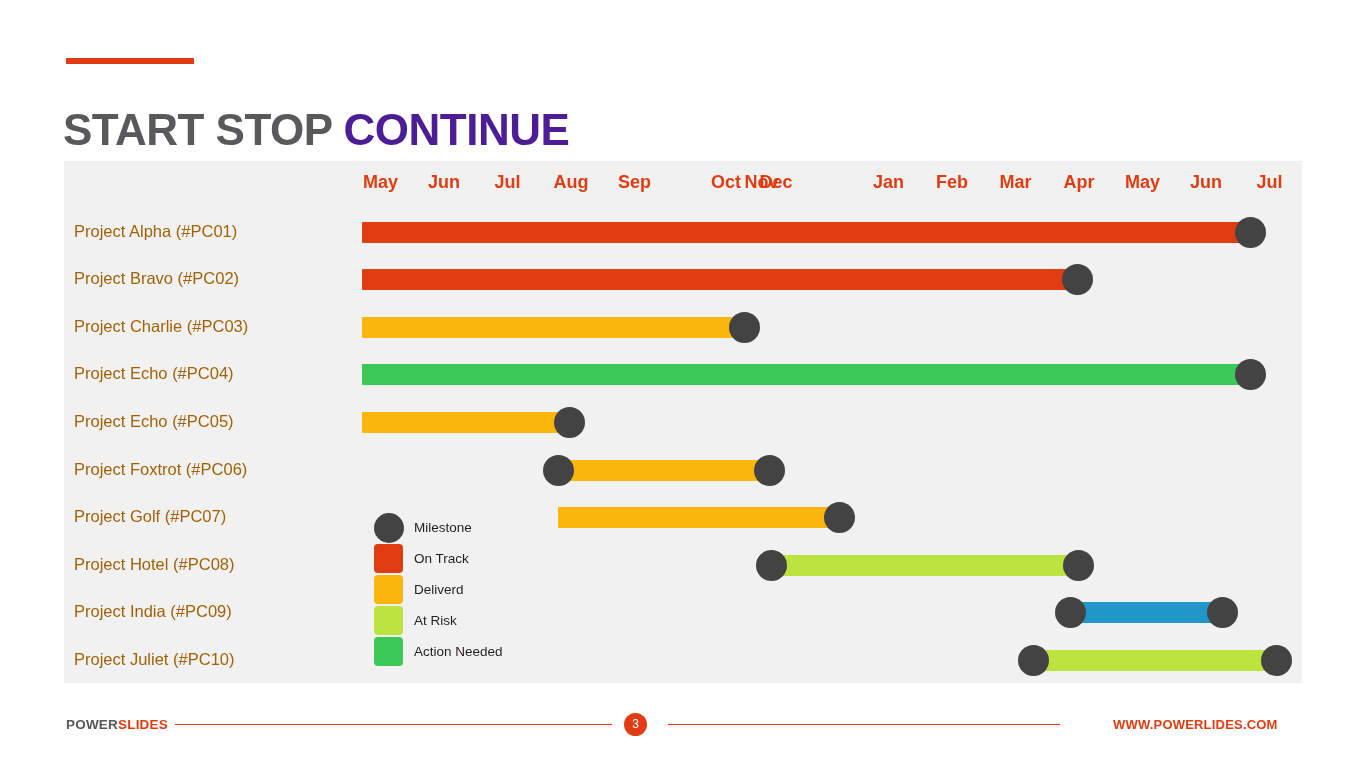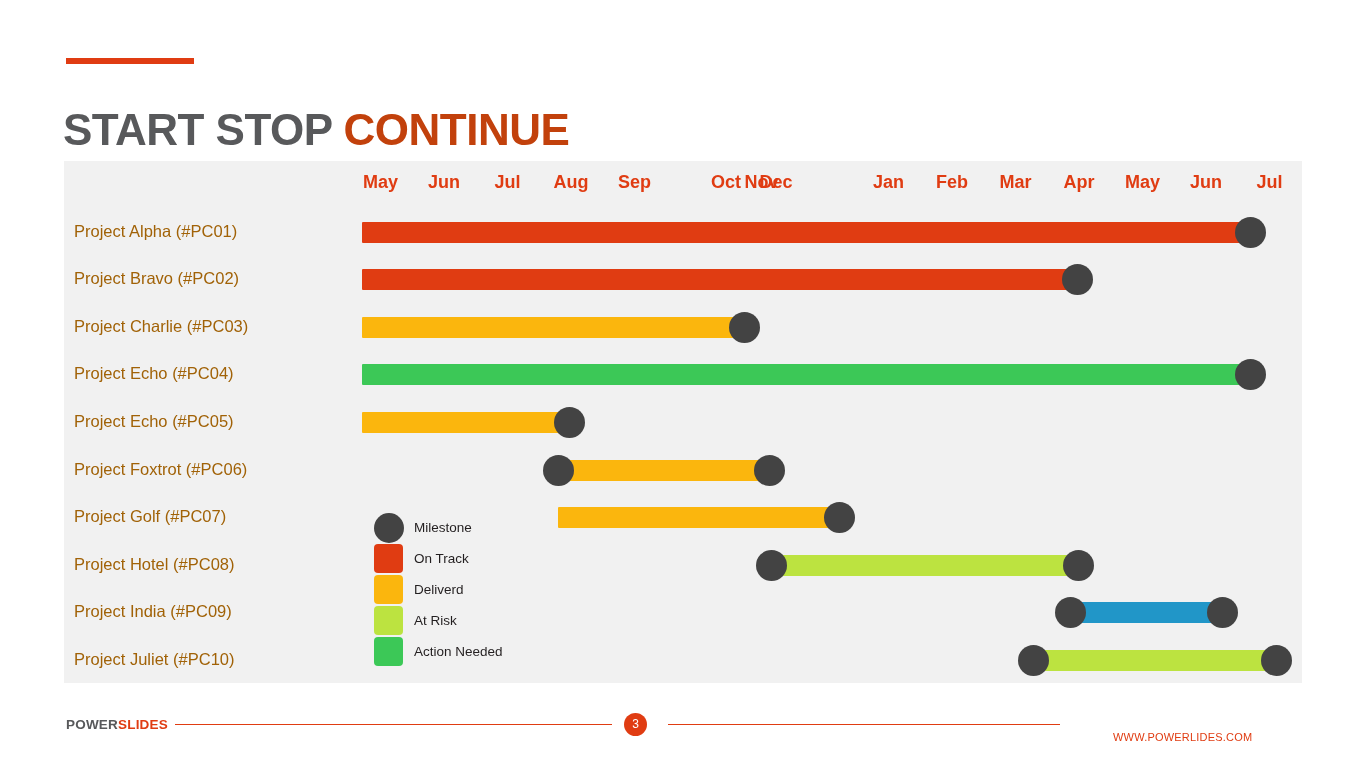--- a/index.html
+++ b/index.html
@@ -35,7 +35,7 @@
     white-space: nowrap;
   }
   #page-title .t-dark { color: #58595B; }
-  #page-title .t-accent { color: #c2410c; }
+  #page-title .t-accent { color: #4c1d95; }
 
   
   #chart-panel {

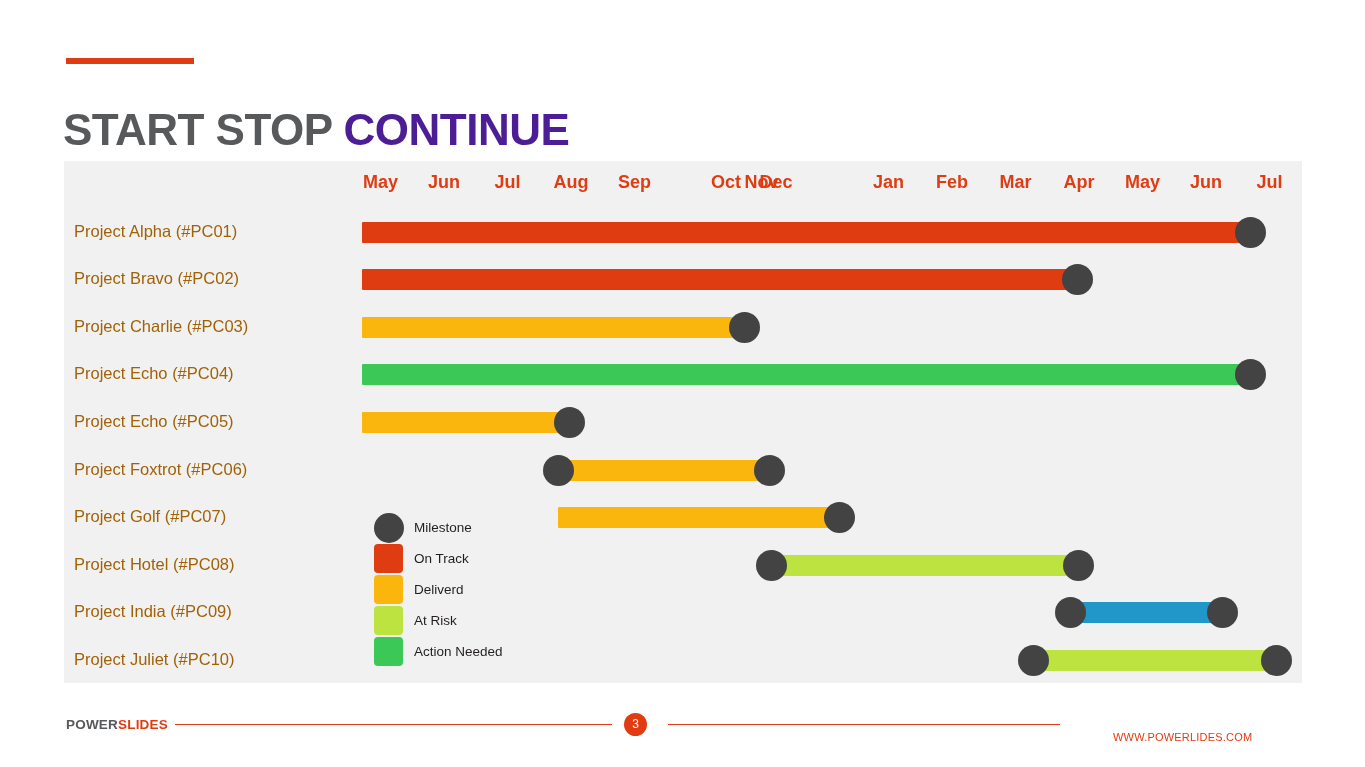--- a/index.html
+++ b/index.html
@@ -163,13 +163,12 @@
     position: absolute;
     left: 1113px;
     top: 716px;
-    font-size: 11px;
-    font-weight: normal;
+    font-size: 13px;
+    font-weight: bold;
     color: #E03C12;
     letter-spacing: 0.2px;
     line-height: 18px;
     white-space: nowrap;
-    margin-top: 12px;
   }
 </style>
 </head>

